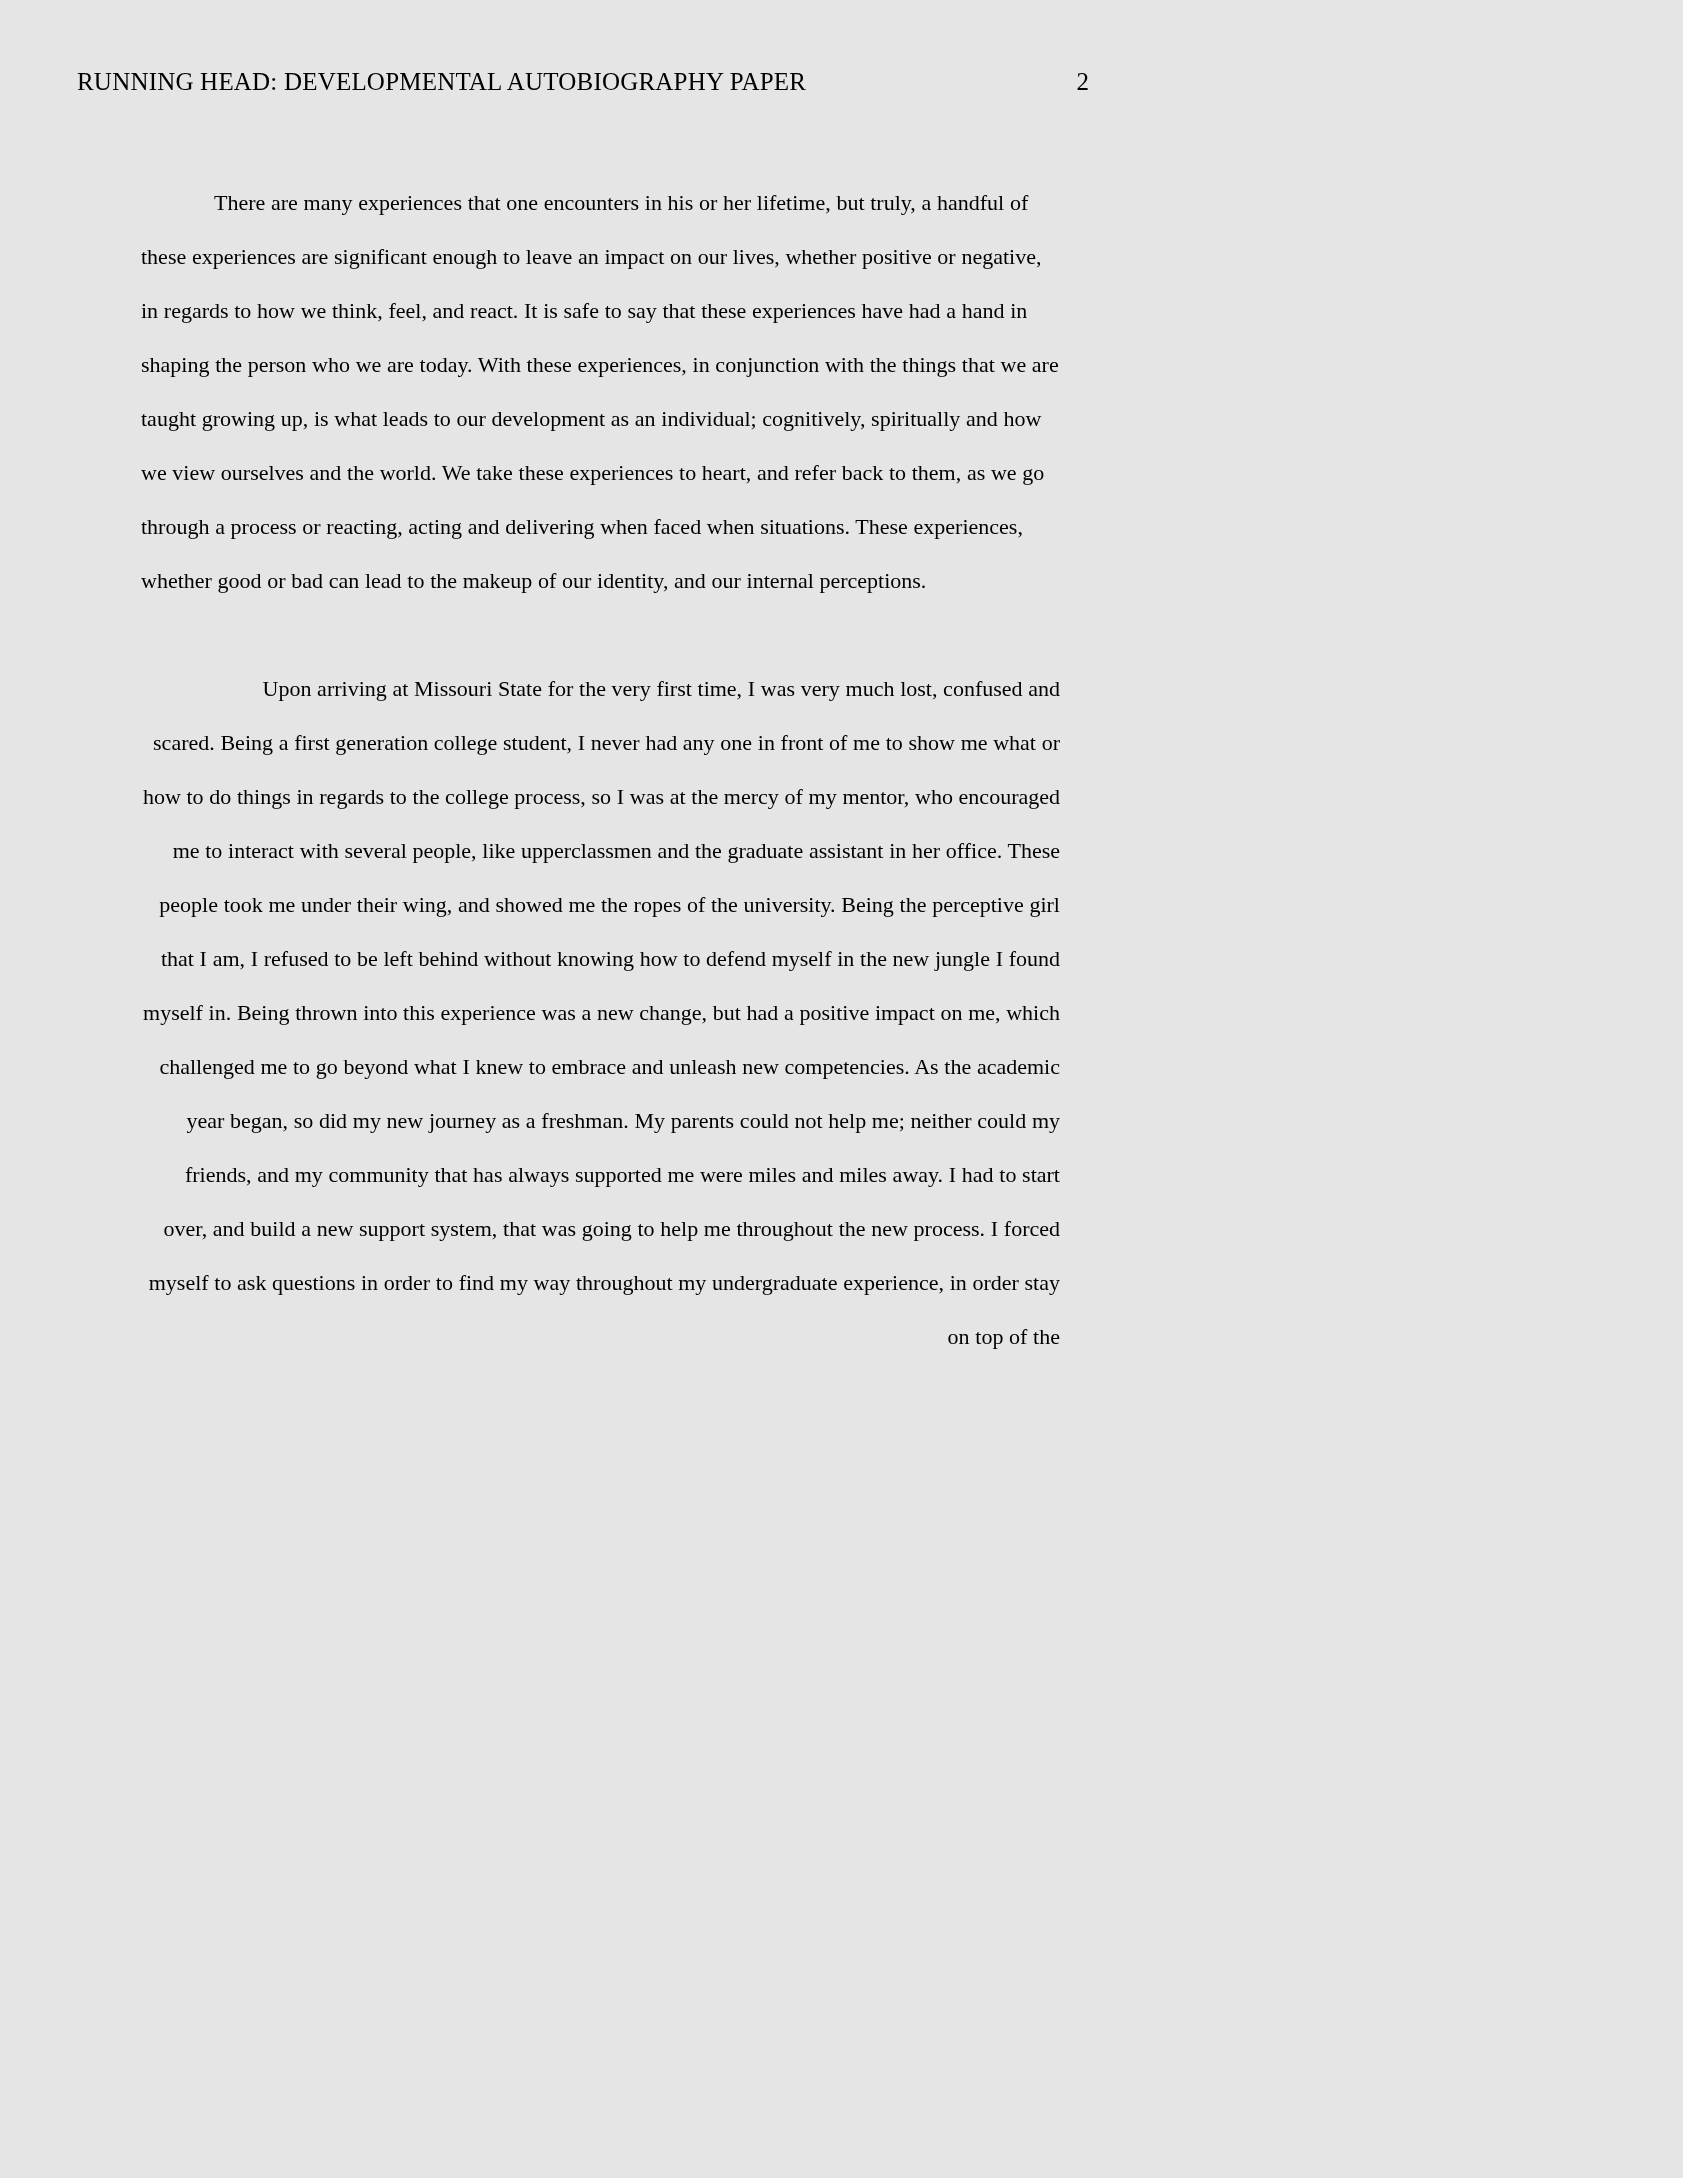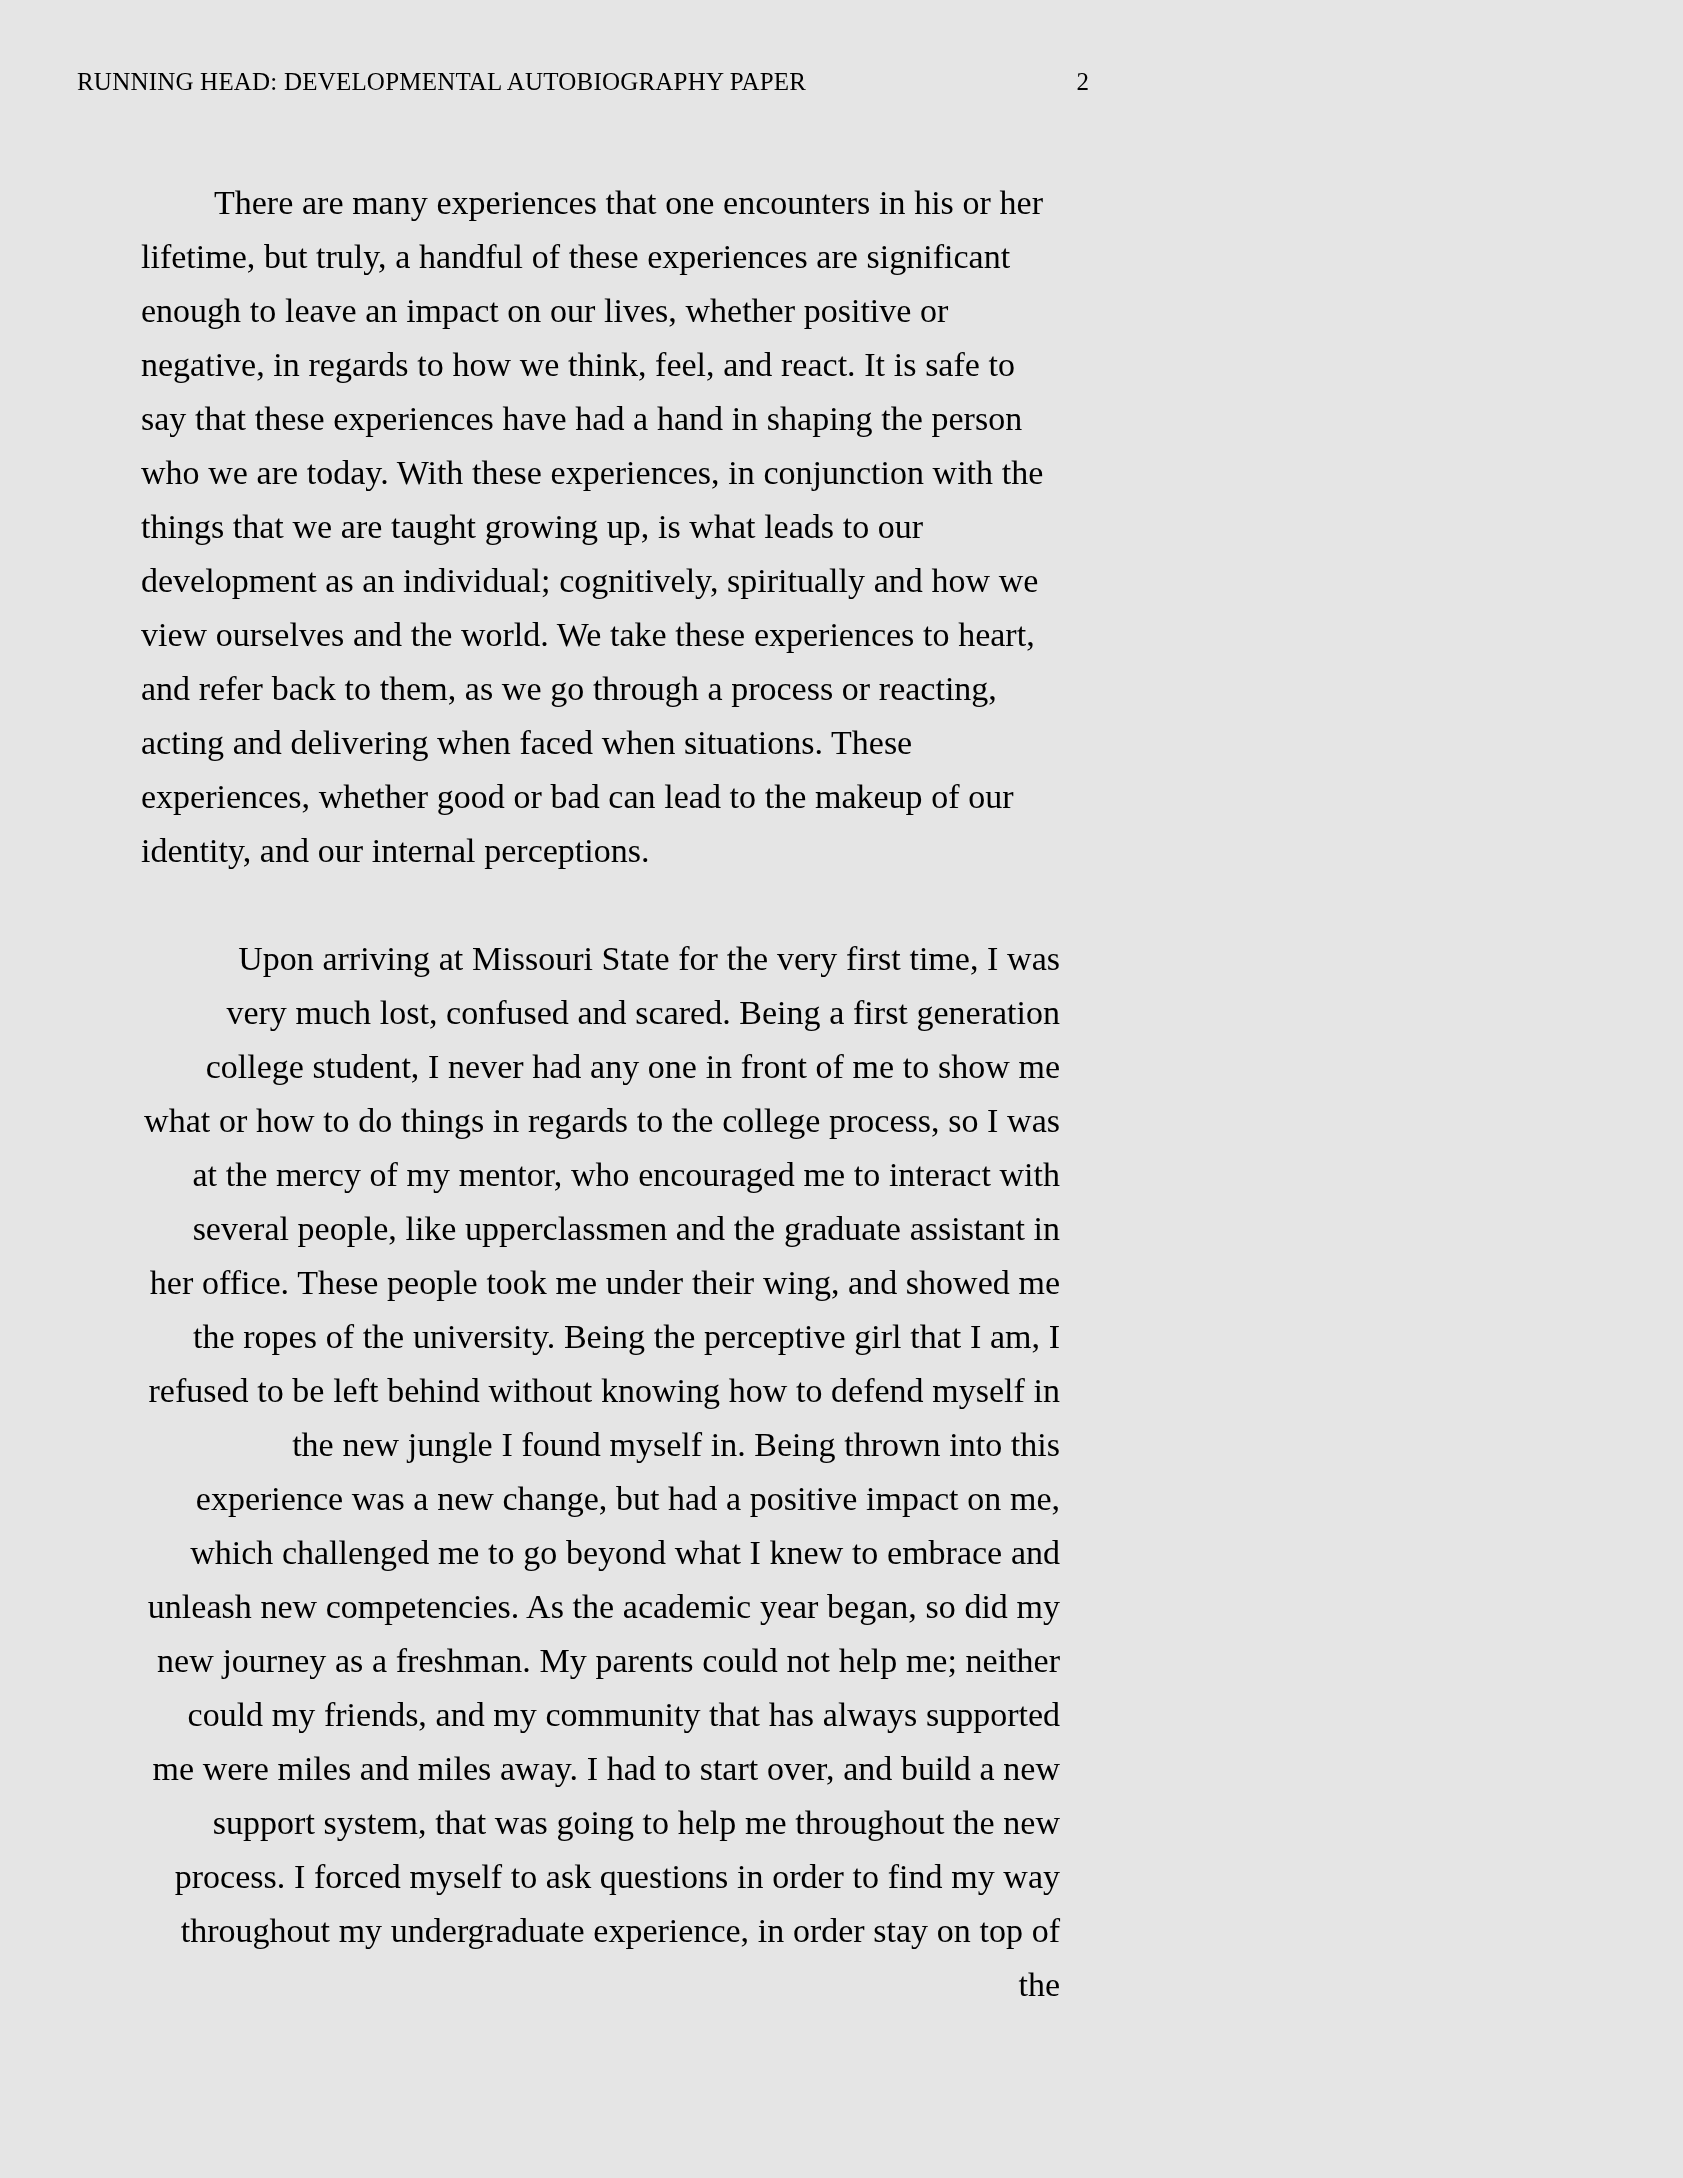--- a/index.html
+++ b/index.html
@@ -51,7 +51,7 @@
     width: 919px;
   }
   .para {
-    font-size: 34px;
+    font-size: 22px;
     line-height: 54px;
     text-align: left;
     margin: 0;

